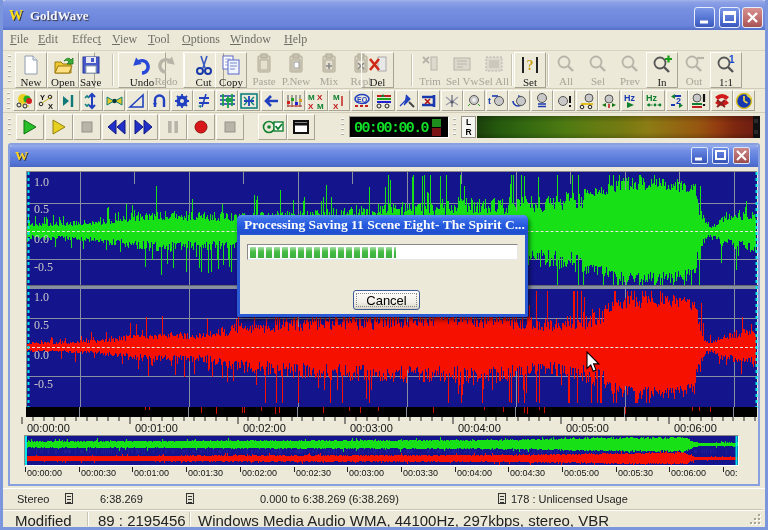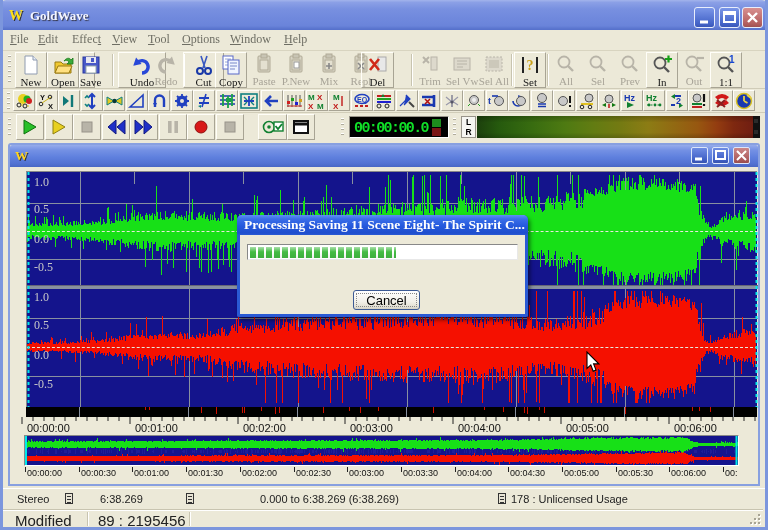--- a/index.html
+++ b/index.html
@@ -562,6 +562,7 @@
     <div class="sep" style="left:86px;top:2px;height:14px"></div>
     <span class="abs" style="left:97px;top:2px">89 : 2195456</span>
     <div class="sep" style="left:188px;top:2px;height:14px"></div>
+    <span class="abs" style="left:197px;top:2px">Windows Media Audio WMA, 44100Hz, 297kbps, stereo, VBR</span>
   </div>
 <svg class="abs" style="left:750px;top:514px" width="13" height="13">
     <g fill="#fff">

